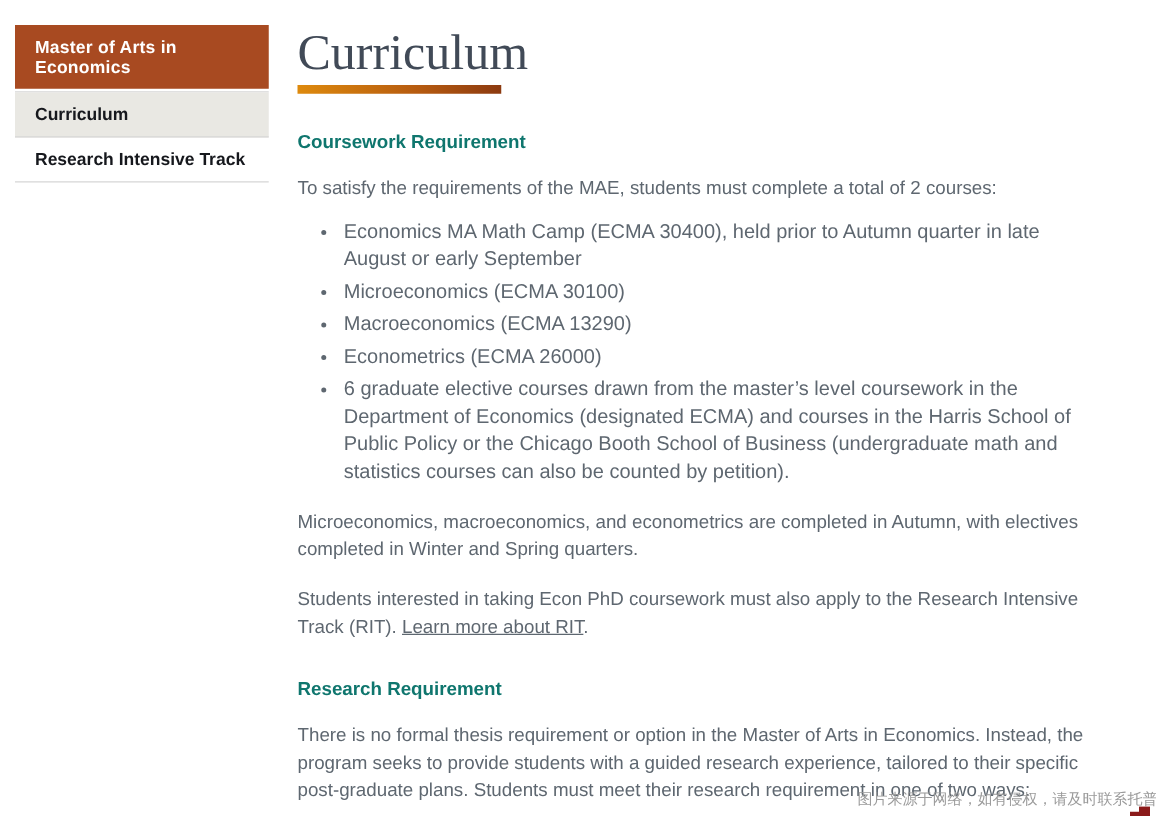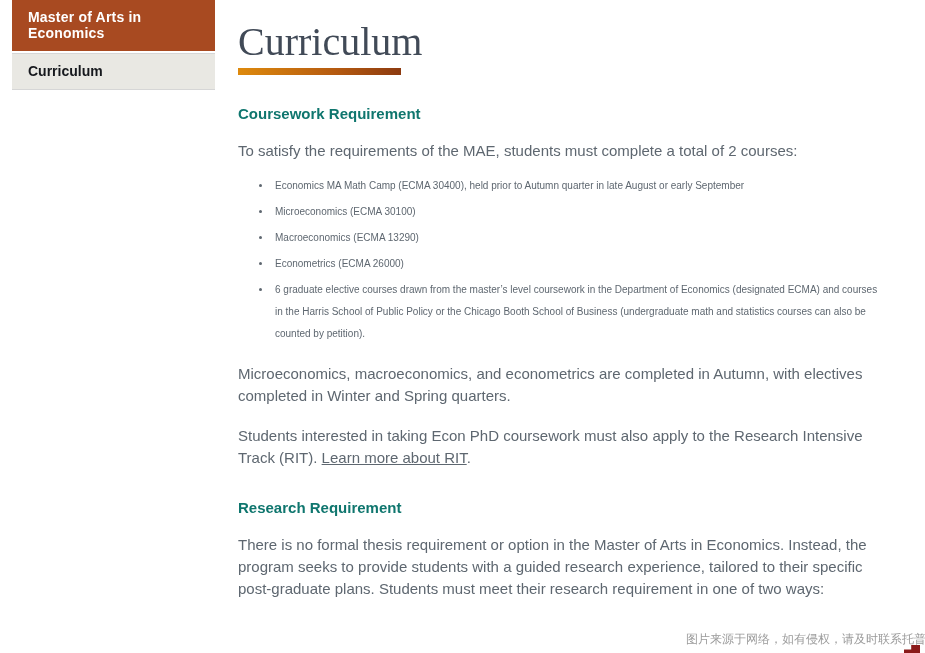--- a/index.html
+++ b/index.html
@@ -17,7 +17,7 @@
   .sidebar {
     position: absolute;
     left: 12px;
-    top: 0;
+    top: 20px;
     width: 203px;
   }
   .sidebar-header {

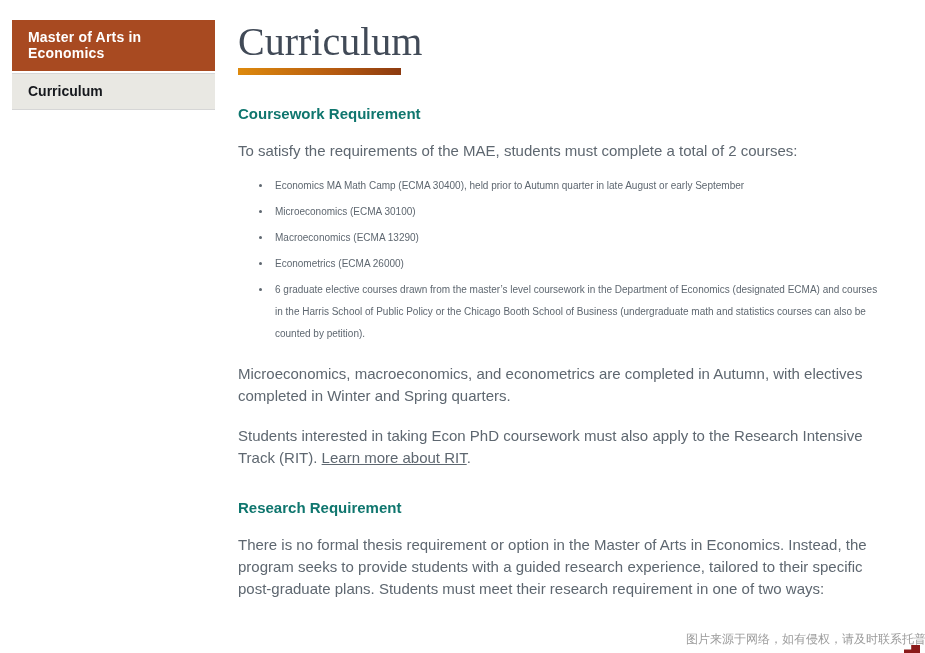--- a/index.html
+++ b/index.html
@@ -121,6 +121,7 @@
     <div class="sidebar-header">Master of Arts in Economics</div>
     <div class="sidebar-nav">
       <a class="sidebar-item active">Curriculum</a>
+      <a class="sidebar-item">Research Intensive Track</a>
     </div>
   </nav>
 

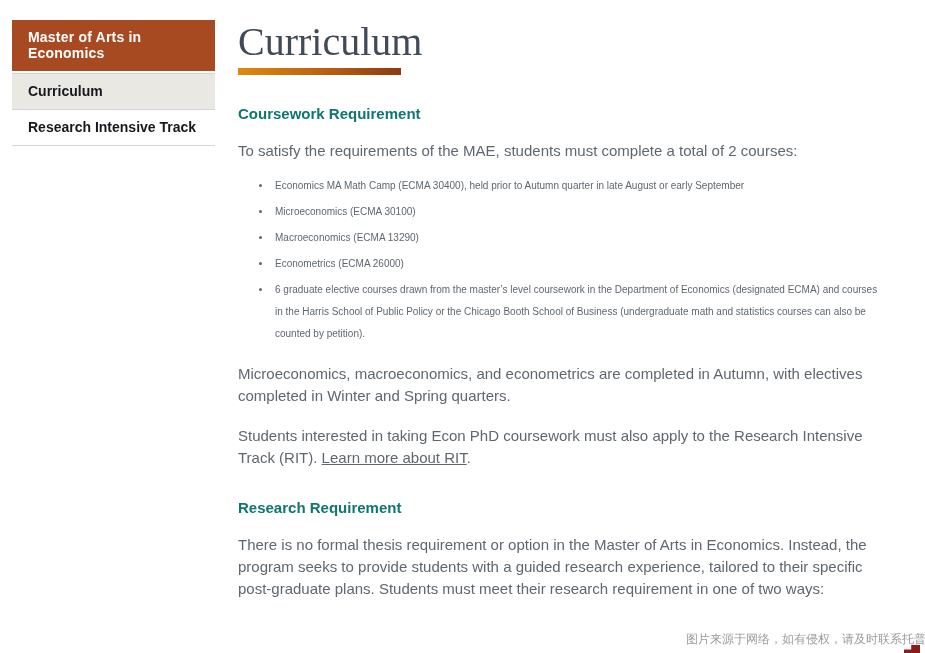--- a/index.html
+++ b/index.html
@@ -80,7 +80,7 @@
     list-style: disc outside;
   }
   .bullet-list li {
-    font-size: 10px;
+    font-size: 16px;
     line-height: 22px;
     color: #5E6770;
     margin-bottom: 4px;

